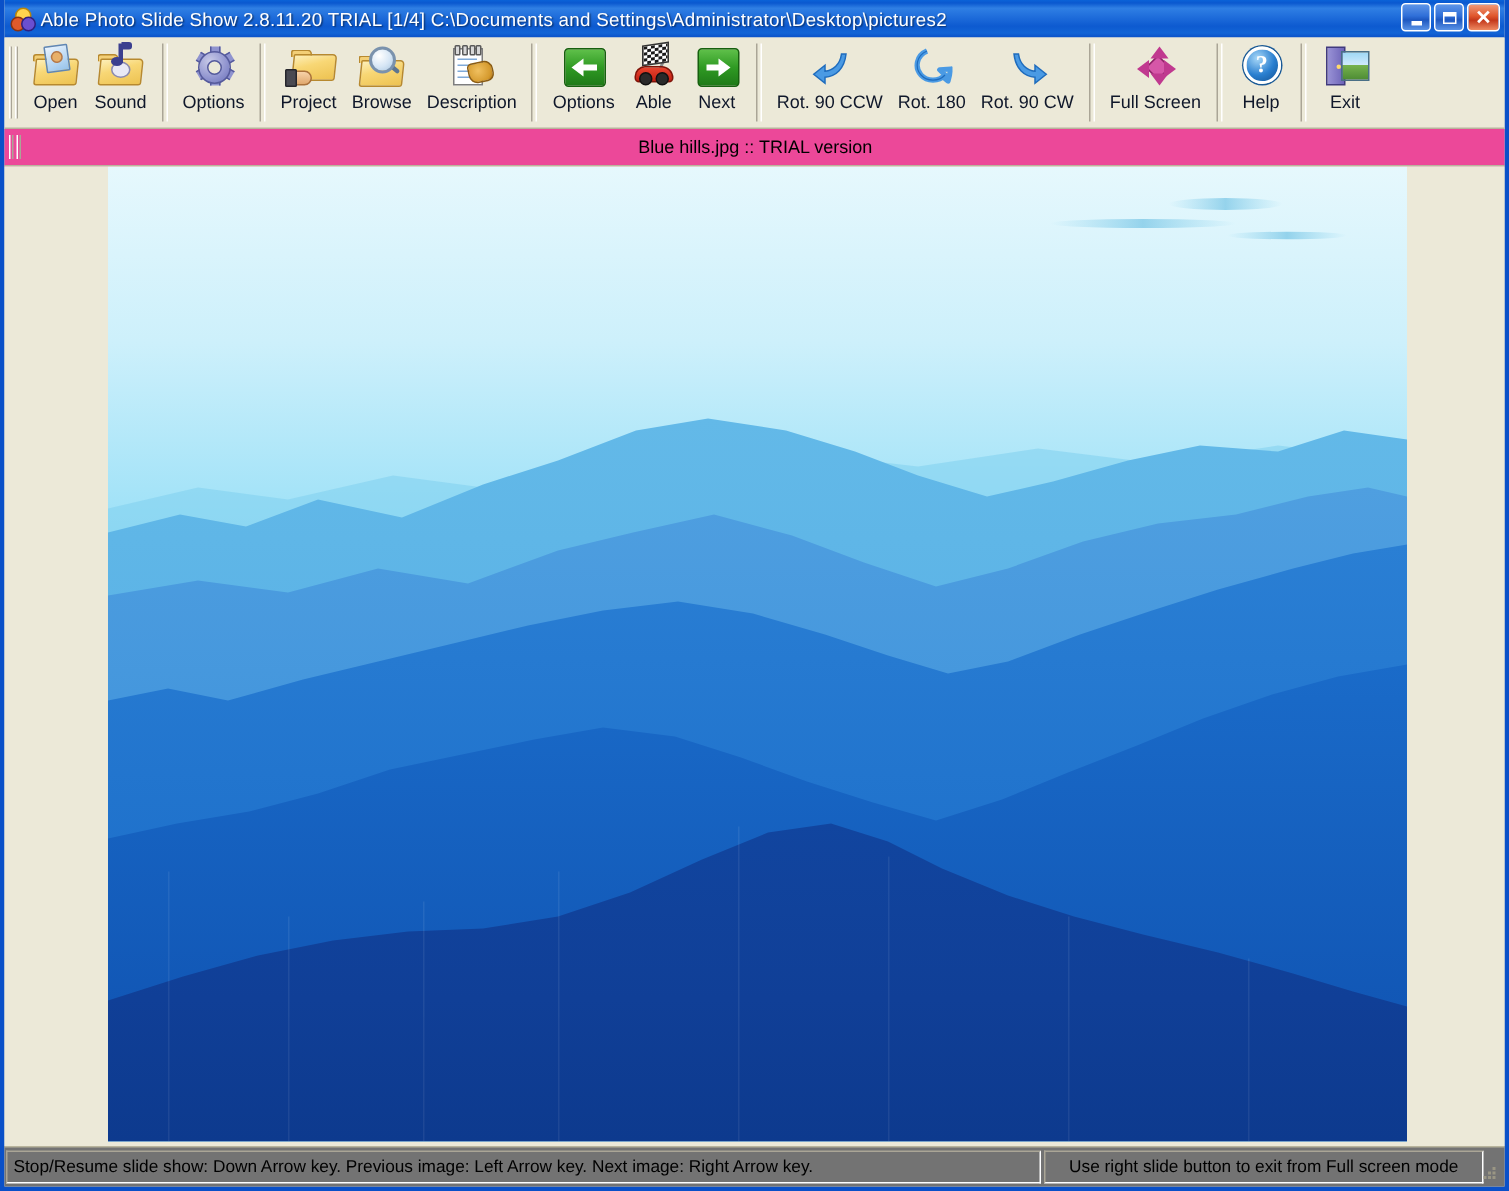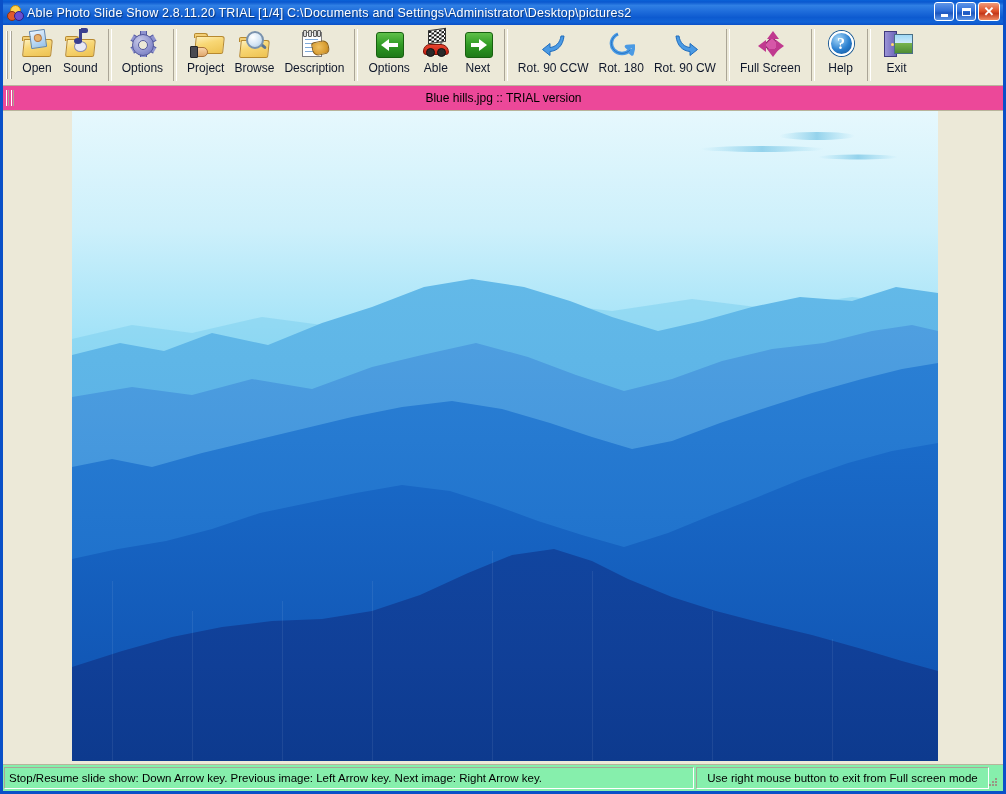--- a/index.html
+++ b/index.html
@@ -345,7 +345,7 @@
   
   .statusbar {
     height: 22px; min-height: 22px;
-    background: #86efac;
+    background: #737373;
     display: flex; align-items: stretch;
     padding: 2px 0 2px 0;
     border-top: 1px solid #b8b49c;

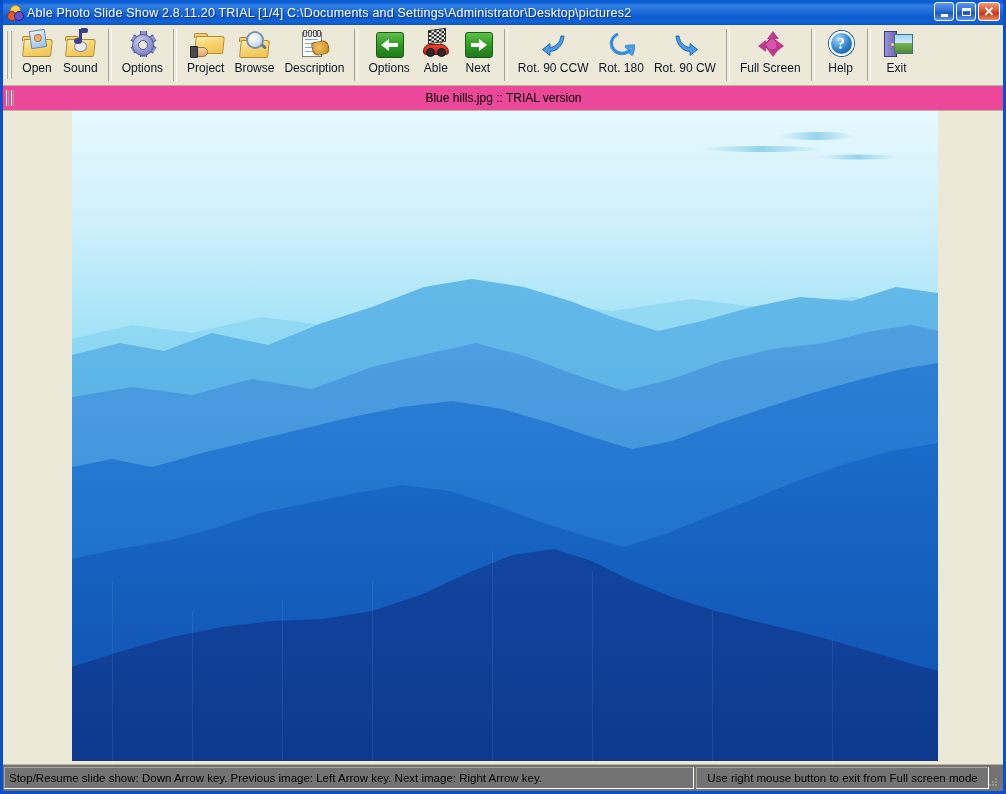--- a/index.html
+++ b/index.html
@@ -690,7 +690,7 @@
 
   <div class="statusbar">
     <div class="sb-panel sb-left">Stop/Resume slide show: Down Arrow key. Previous image: Left Arrow key. Next image: Right Arrow key.</div>
-    <div class="sb-panel sb-right">Use right mouse button to exit from Full screen mode</div>
+    <div class="sb-panel sb-right">Use right slide button to exit from Full screen mode</div>
     <div class="sb-size">
       <i style="left:8px;top:8px"></i>
         <i style="left:5px;top:8px"></i>

